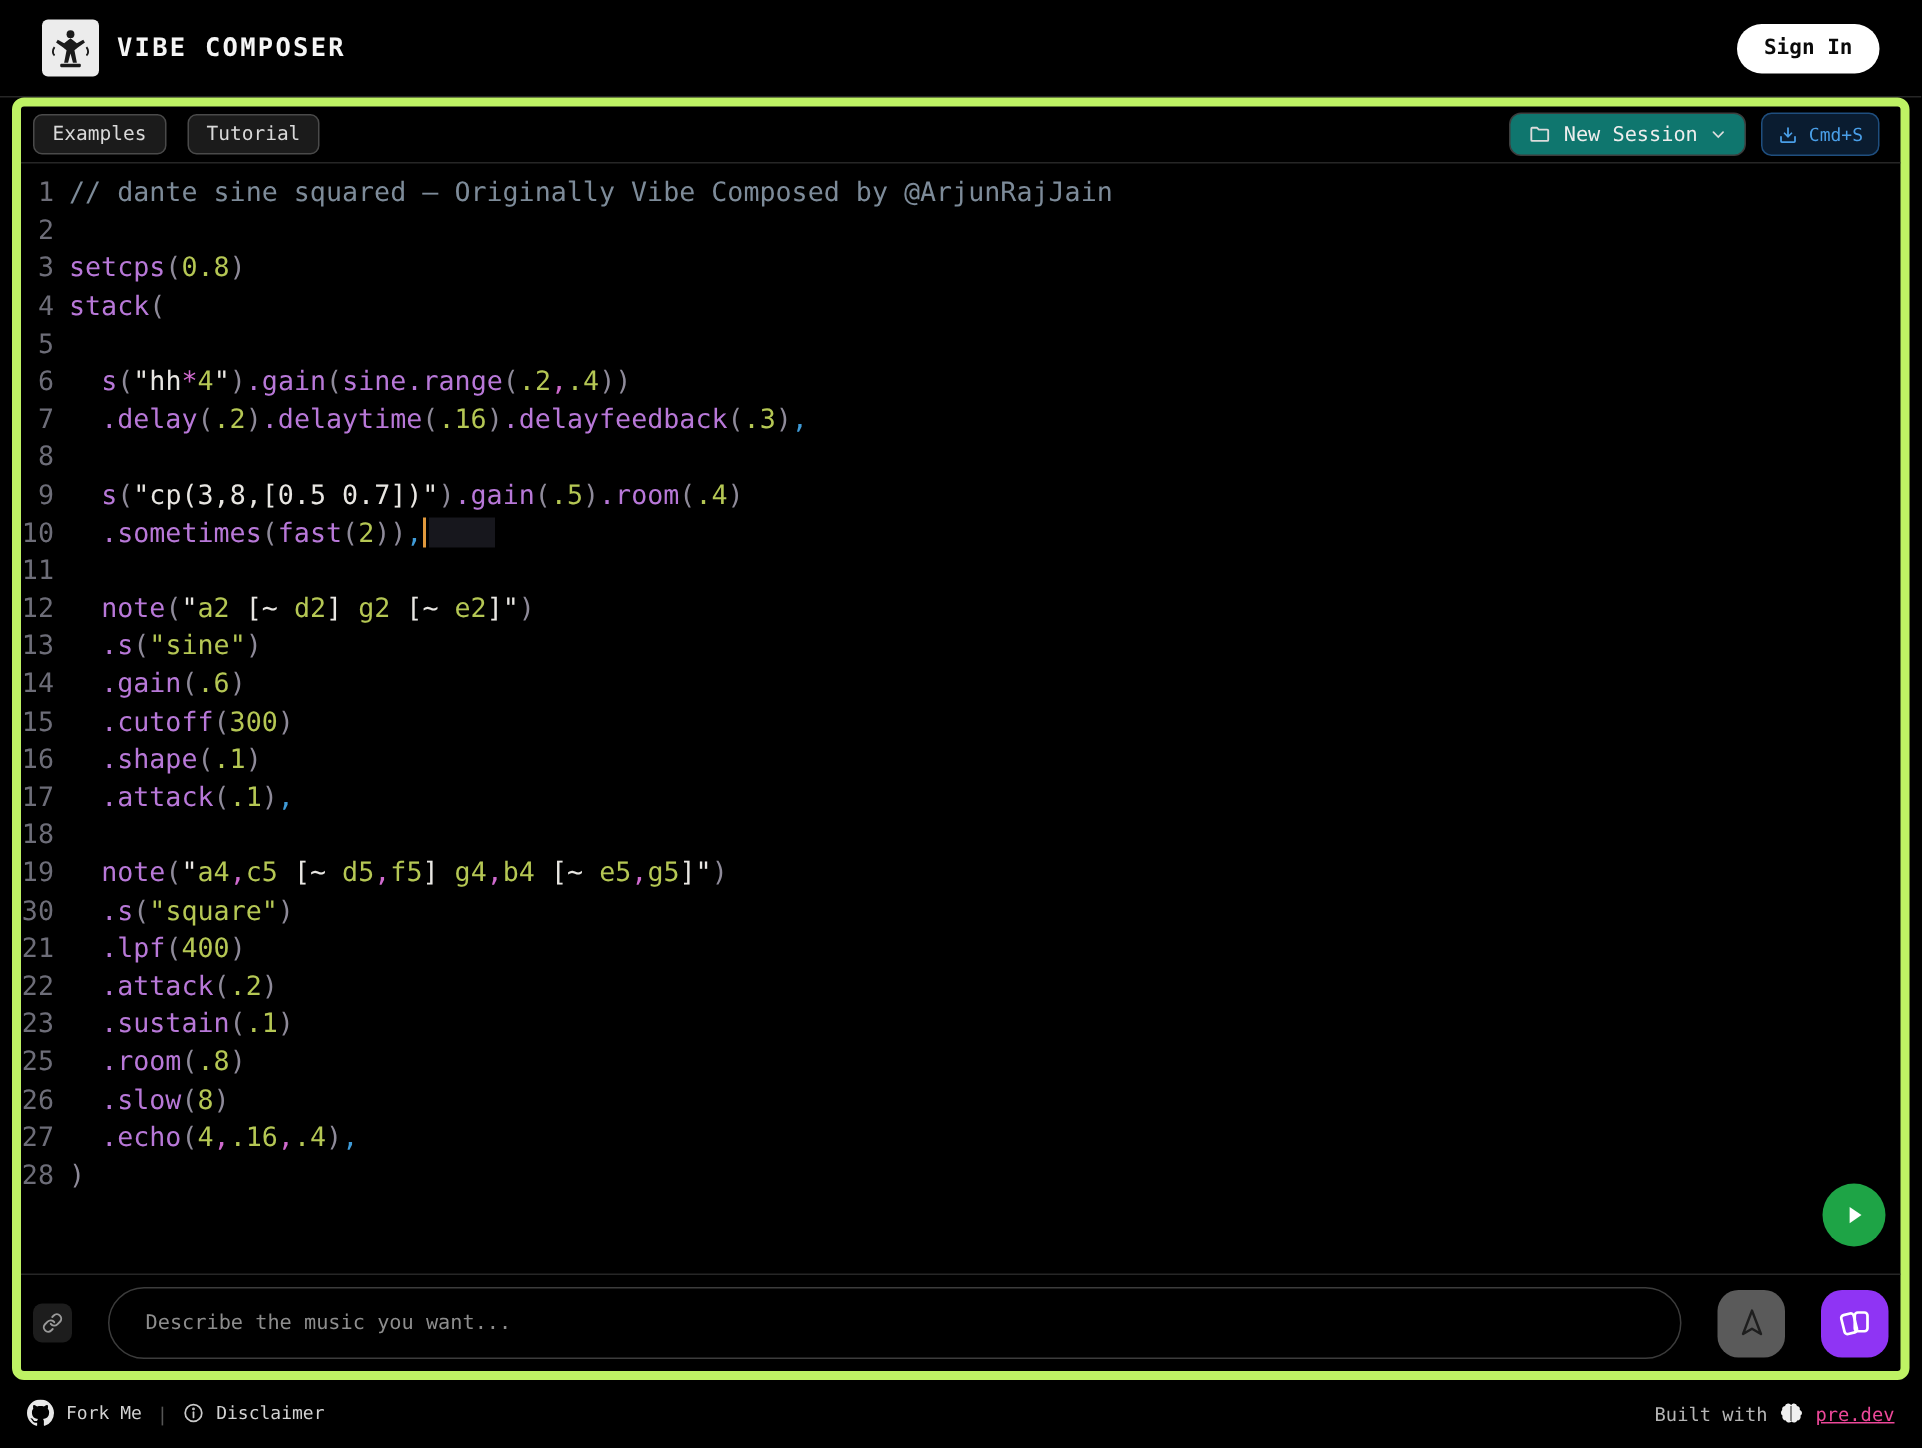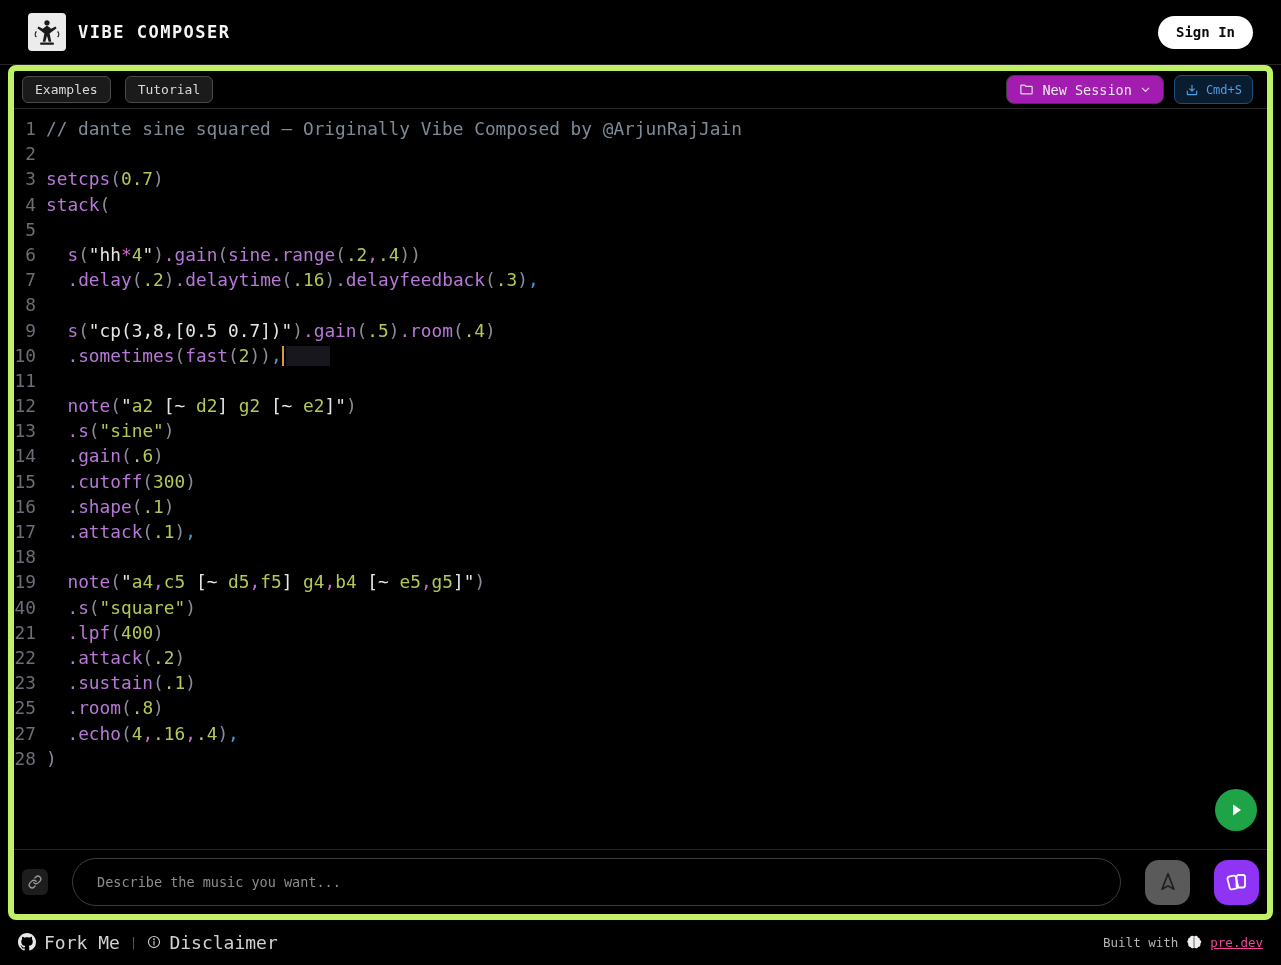--- a/index.html
+++ b/index.html
@@ -27,7 +27,7 @@
   .tb-right { display:flex; align-items:center; gap:10px; padding-right:6px; }
   .tb-btn { background:#1b1b1b; color:#d9d9d9; border:1px solid #4a4a4a; border-radius:6px;
     height:27px; padding:0 12px; font-size:13px; font-family:inherit; cursor:pointer; }
-  .session-btn { background:#a21caf; color:#ededed; border:1px solid #3d3d3d; border-radius:8px;
+  .session-btn { background:#0f766e; color:#ededed; border:1px solid #3d3d3d; border-radius:8px;
     height:29px; padding:0 12px; font-size:13.5px; font-family:inherit; cursor:pointer;
     display:flex; align-items:center; gap:8px; }
   .cmds-btn { background:#0a1c30; color:#4a9fe8; border:1px solid #1f4e7e; border-radius:7px;

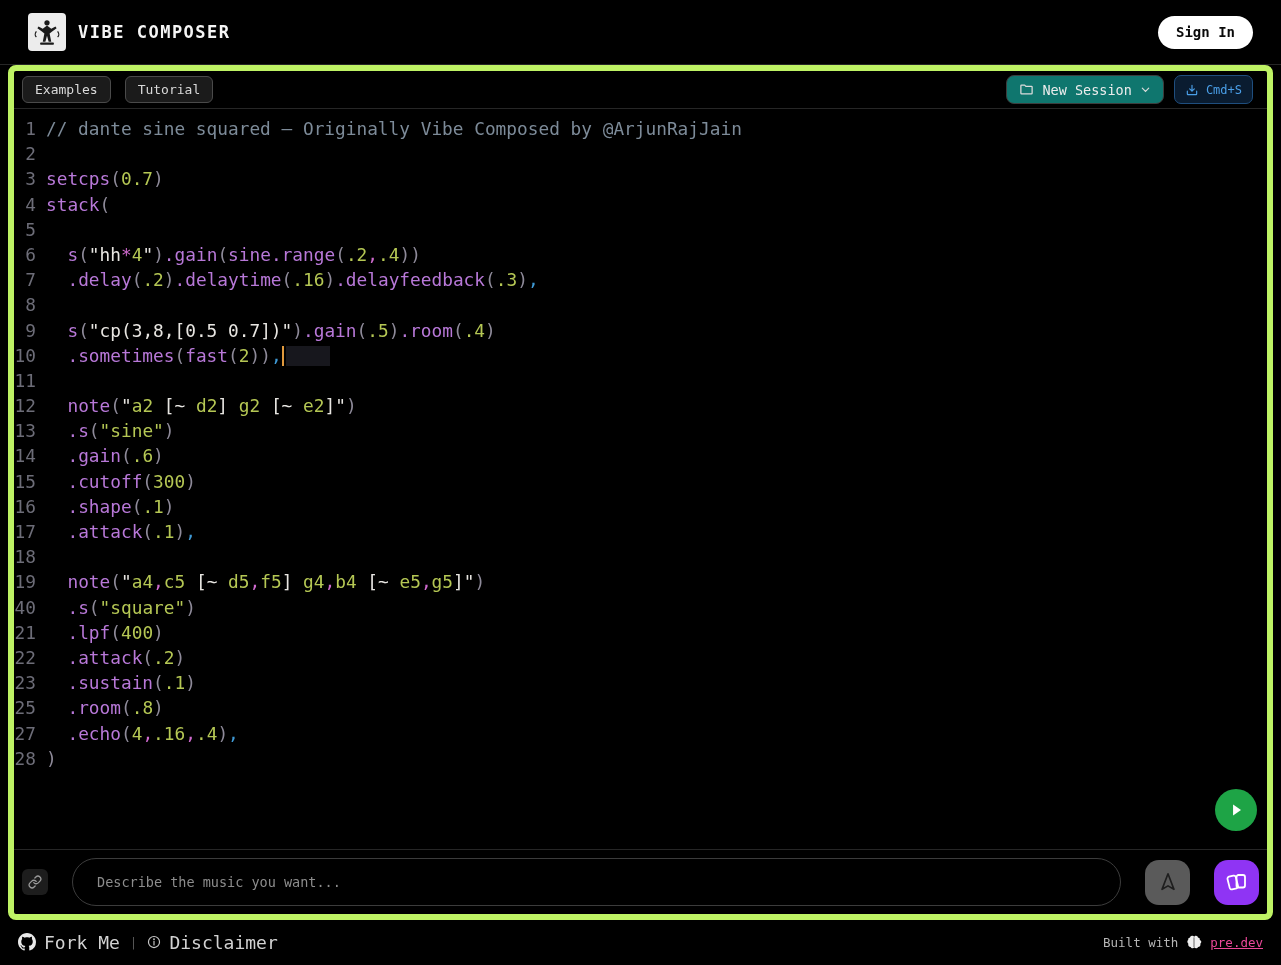--- a/index.html
+++ b/index.html
@@ -128,7 +128,7 @@
     <div data-name="code-lines">
         <div class="code-row" data-name="code-line-1"><span class="gutter" data-name="line-number">1</span><span class="code" data-name="code-text"><span class="tk-c">// dante sine squared — Originally Vibe Composed by @ArjunRajJain</span></span></div>
         <div class="code-row" data-name="code-line-2"><span class="gutter" data-name="line-number">2</span><span class="code" data-name="code-text"></span></div>
-        <div class="code-row" data-name="code-line-3"><span class="gutter" data-name="line-number">3</span><span class="code" data-name="code-text"><span class="tk-f">setcps</span><span class="tk-p">(</span><span class="tk-n">0.7</span><span class="tk-p">)</span></span></div>
+        <div class="code-row" data-name="code-line-3"><span class="gutter" data-name="line-number">3</span><span class="code" data-name="code-text"><span class="tk-f">setcps</span><span class="tk-p">(</span><span class="tk-n">0.8</span><span class="tk-p">)</span></span></div>
         <div class="code-row" data-name="code-line-4"><span class="gutter" data-name="line-number">4</span><span class="code" data-name="code-text"><span class="tk-f">stack</span><span class="tk-p">(</span></span></div>
         <div class="code-row" data-name="code-line-5"><span class="gutter" data-name="line-number">5</span><span class="code" data-name="code-text"></span></div>
         <div class="code-row" data-name="code-line-6"><span class="gutter" data-name="line-number">6</span><span class="code" data-name="code-text"><span class="tk-t">  </span><span class="tk-f">s</span><span class="tk-p">(</span><span class="tk-s">"hh</span><span class="tk-m">*</span><span class="tk-n">4</span><span class="tk-s">"</span><span class="tk-p">)</span><span class="tk-f">.gain</span><span class="tk-p">(</span><span class="tk-f">sine.range</span><span class="tk-p">(</span><span class="tk-n">.2</span><span class="tk-m">,</span><span class="tk-n">.4</span><span class="tk-p">))</span></span></div>

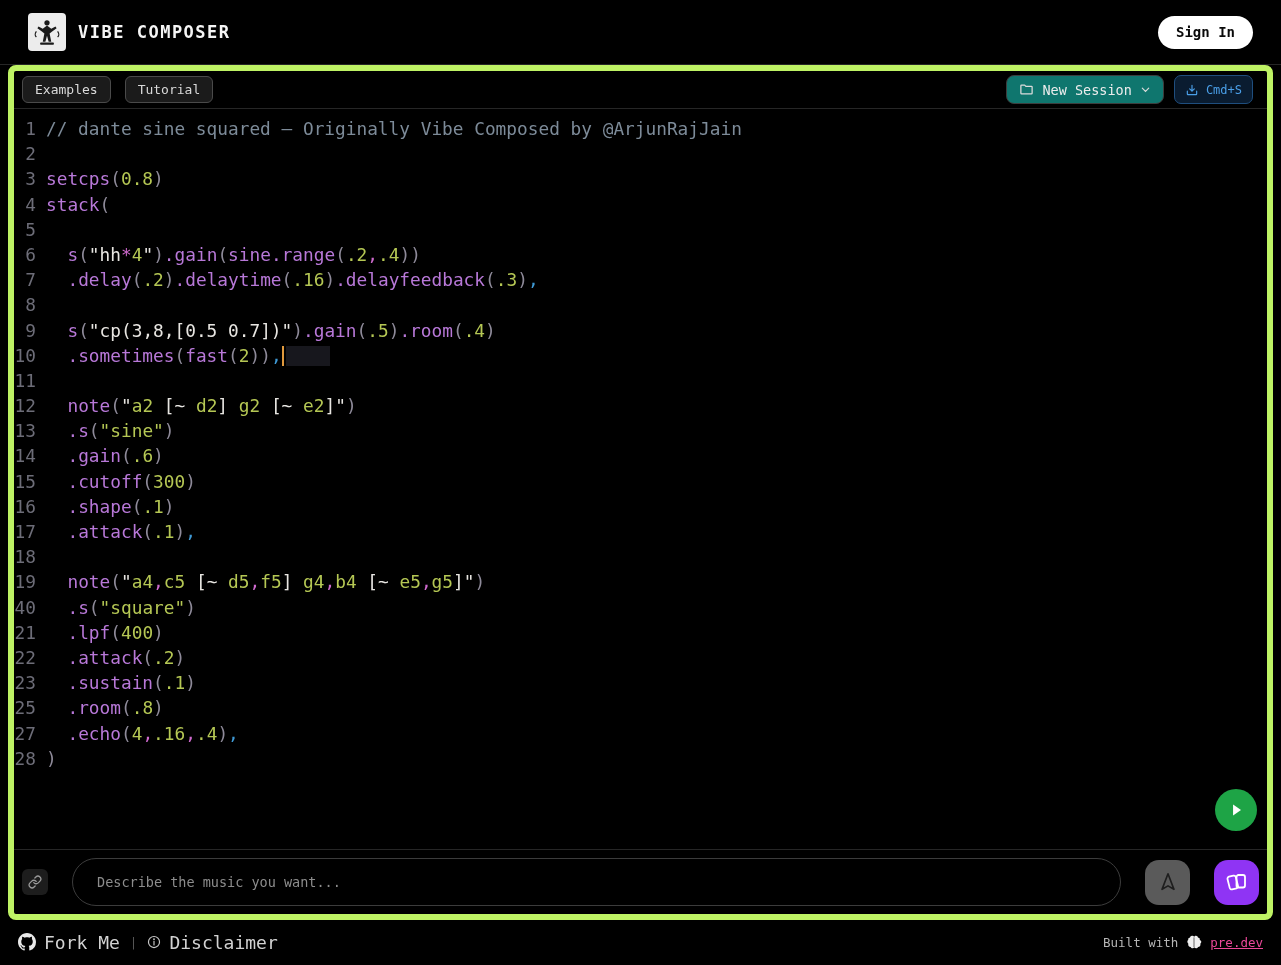--- a/index.html
+++ b/index.html
@@ -145,7 +145,7 @@
         <div class="code-row" data-name="code-line-17"><span class="gutter" data-name="line-number">17</span><span class="code" data-name="code-text"><span class="tk-t">  </span><span class="tk-f">.attack</span><span class="tk-p">(</span><span class="tk-n">.1</span><span class="tk-p">)</span><span class="tk-b">,</span></span></div>
         <div class="code-row" data-name="code-line-18"><span class="gutter" data-name="line-number">18</span><span class="code" data-name="code-text"></span></div>
         <div class="code-row" data-name="code-line-19"><span class="gutter" data-name="line-number">19</span><span class="code" data-name="code-text"><span class="tk-t">  </span><span class="tk-f">note</span><span class="tk-p">(</span><span class="tk-s">"</span><span class="tk-n">a4</span><span class="tk-m">,</span><span class="tk-n">c5</span><span class="tk-s"> [~ </span><span class="tk-n">d5</span><span class="tk-m">,</span><span class="tk-n">f5</span><span class="tk-s">] </span><span class="tk-n">g4</span><span class="tk-m">,</span><span class="tk-n">b4</span><span class="tk-s"> [~ </span><span class="tk-n">e5</span><span class="tk-m">,</span><span class="tk-n">g5</span><span class="tk-s">]"</span><span class="tk-p">)</span></span></div>
-        <div class="code-row" data-name="code-line-20"><span class="gutter" data-name="line-number">40</span><span class="code" data-name="code-text"><span class="tk-t">  </span><span class="tk-f">.s</span><span class="tk-p">(</span><span class="tk-n">"square"</span><span class="tk-p">)</span></span></div>
+        <div class="code-row" data-name="code-line-20"><span class="gutter" data-name="line-number">30</span><span class="code" data-name="code-text"><span class="tk-t">  </span><span class="tk-f">.s</span><span class="tk-p">(</span><span class="tk-n">"square"</span><span class="tk-p">)</span></span></div>
         <div class="code-row" data-name="code-line-21"><span class="gutter" data-name="line-number">21</span><span class="code" data-name="code-text"><span class="tk-t">  </span><span class="tk-f">.lpf</span><span class="tk-p">(</span><span class="tk-n">400</span><span class="tk-p">)</span></span></div>
         <div class="code-row" data-name="code-line-22"><span class="gutter" data-name="line-number">22</span><span class="code" data-name="code-text"><span class="tk-t">  </span><span class="tk-f">.attack</span><span class="tk-p">(</span><span class="tk-n">.2</span><span class="tk-p">)</span></span></div>
         <div class="code-row" data-name="code-line-23"><span class="gutter" data-name="line-number">23</span><span class="code" data-name="code-text"><span class="tk-t">  </span><span class="tk-f">.sustain</span><span class="tk-p">(</span><span class="tk-n">.1</span><span class="tk-p">)</span></span></div>

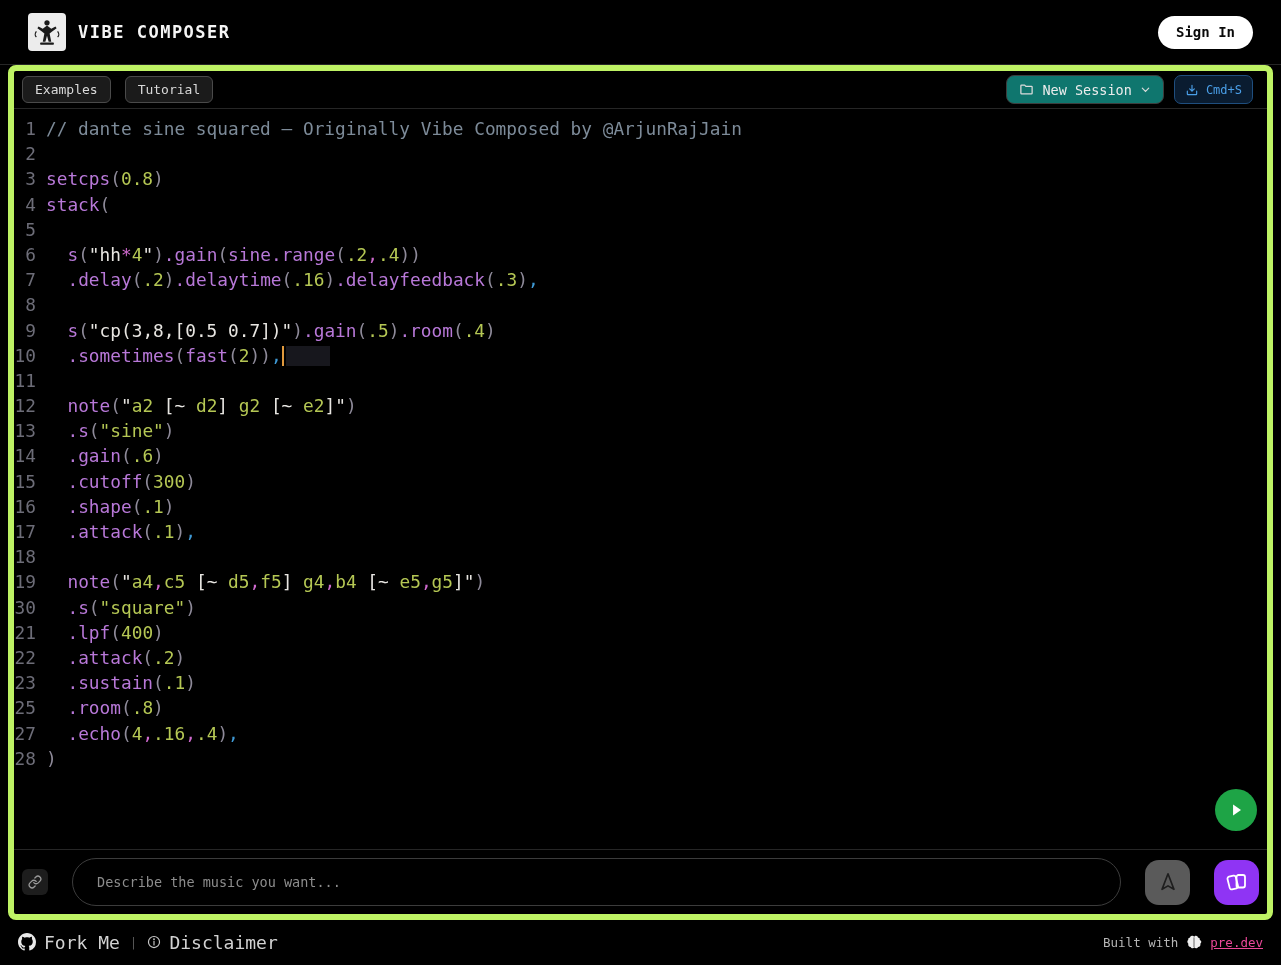--- a/index.html
+++ b/index.html
@@ -150,6 +150,7 @@
         <div class="code-row" data-name="code-line-22"><span class="gutter" data-name="line-number">22</span><span class="code" data-name="code-text"><span class="tk-t">  </span><span class="tk-f">.attack</span><span class="tk-p">(</span><span class="tk-n">.2</span><span class="tk-p">)</span></span></div>
         <div class="code-row" data-name="code-line-23"><span class="gutter" data-name="line-number">23</span><span class="code" data-name="code-text"><span class="tk-t">  </span><span class="tk-f">.sustain</span><span class="tk-p">(</span><span class="tk-n">.1</span><span class="tk-p">)</span></span></div>
         <div class="code-row" data-name="code-line-25"><span class="gutter" data-name="line-number">25</span><span class="code" data-name="code-text"><span class="tk-t">  </span><span class="tk-f">.room</span><span class="tk-p">(</span><span class="tk-n">.8</span><span class="tk-p">)</span></span></div>
+        <div class="code-row" data-name="code-line-26"><span class="gutter" data-name="line-number">26</span><span class="code" data-name="code-text"><span class="tk-t">  </span><span class="tk-f">.slow</span><span class="tk-p">(</span><span class="tk-n">8</span><span class="tk-p">)</span></span></div>
         <div class="code-row" data-name="code-line-27"><span class="gutter" data-name="line-number">27</span><span class="code" data-name="code-text"><span class="tk-t">  </span><span class="tk-f">.echo</span><span class="tk-p">(</span><span class="tk-n">4</span><span class="tk-m">,</span><span class="tk-n">.16</span><span class="tk-m">,</span><span class="tk-n">.4</span><span class="tk-p">)</span><span class="tk-b">,</span></span></div>
         <div class="code-row" data-name="code-line-28"><span class="gutter" data-name="line-number">28</span><span class="code" data-name="code-text"><span class="tk-p">)</span></span></div>
       </div>

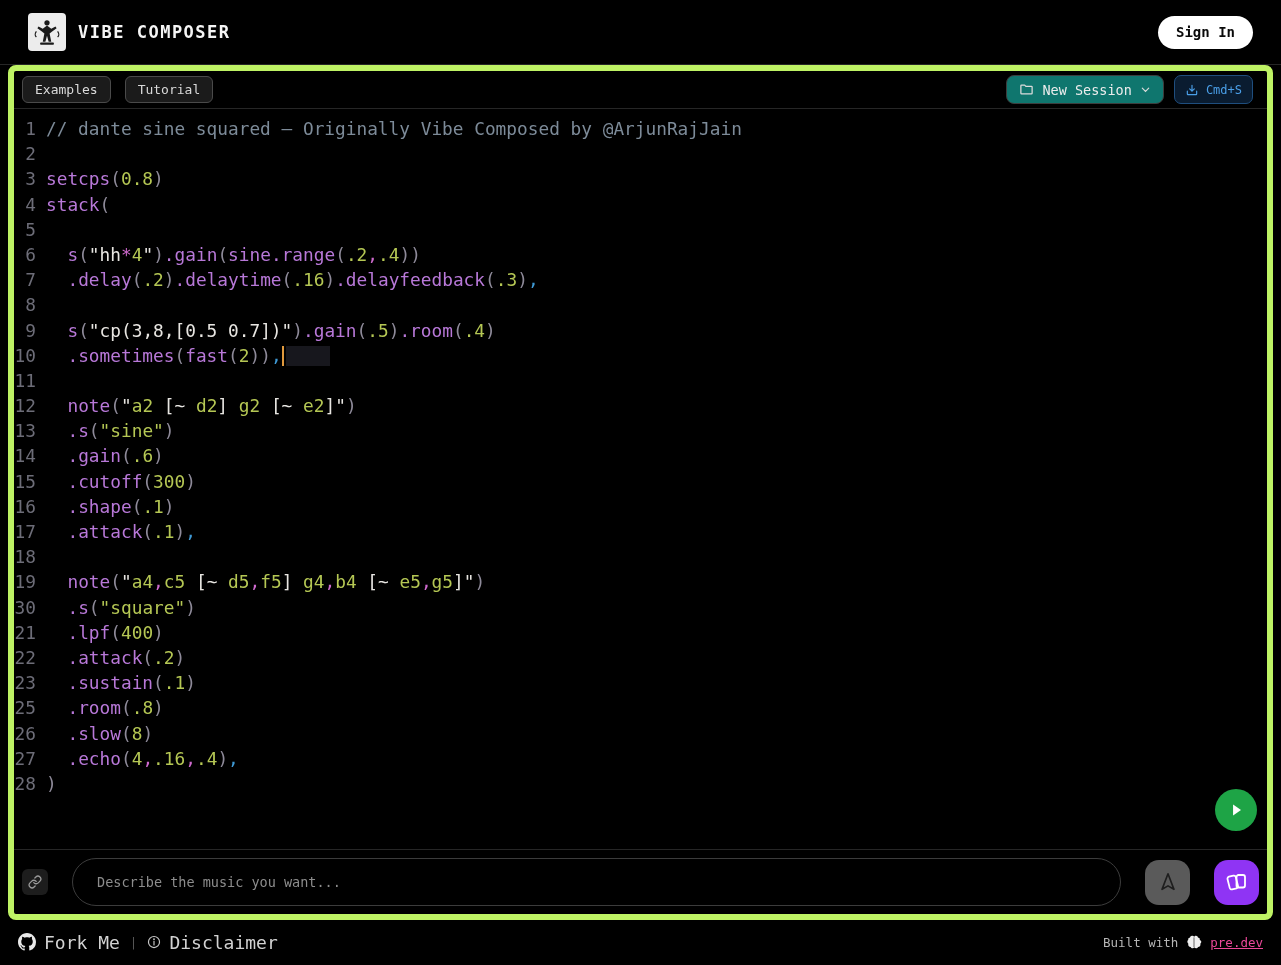--- a/index.html
+++ b/index.html
@@ -66,7 +66,7 @@
     padding:0 18px; background:#000; }
   .f-left { display:flex; align-items:center; gap:10px; }
   .f-right { display:flex; align-items:center; gap:8px; }
-  .f-link { color:#d2d2d2; font-size:18px; text-decoration:none; display:flex;
+  .f-link { color:#d2d2d2; font-size:12px; text-decoration:none; display:flex;
     align-items:center; gap:8px; cursor:pointer; }
   .f-sep { color:#555; font-size:12.5px; }
   .f-muted { color:#b5b5b5; font-size:12.5px;text-align:right; }

